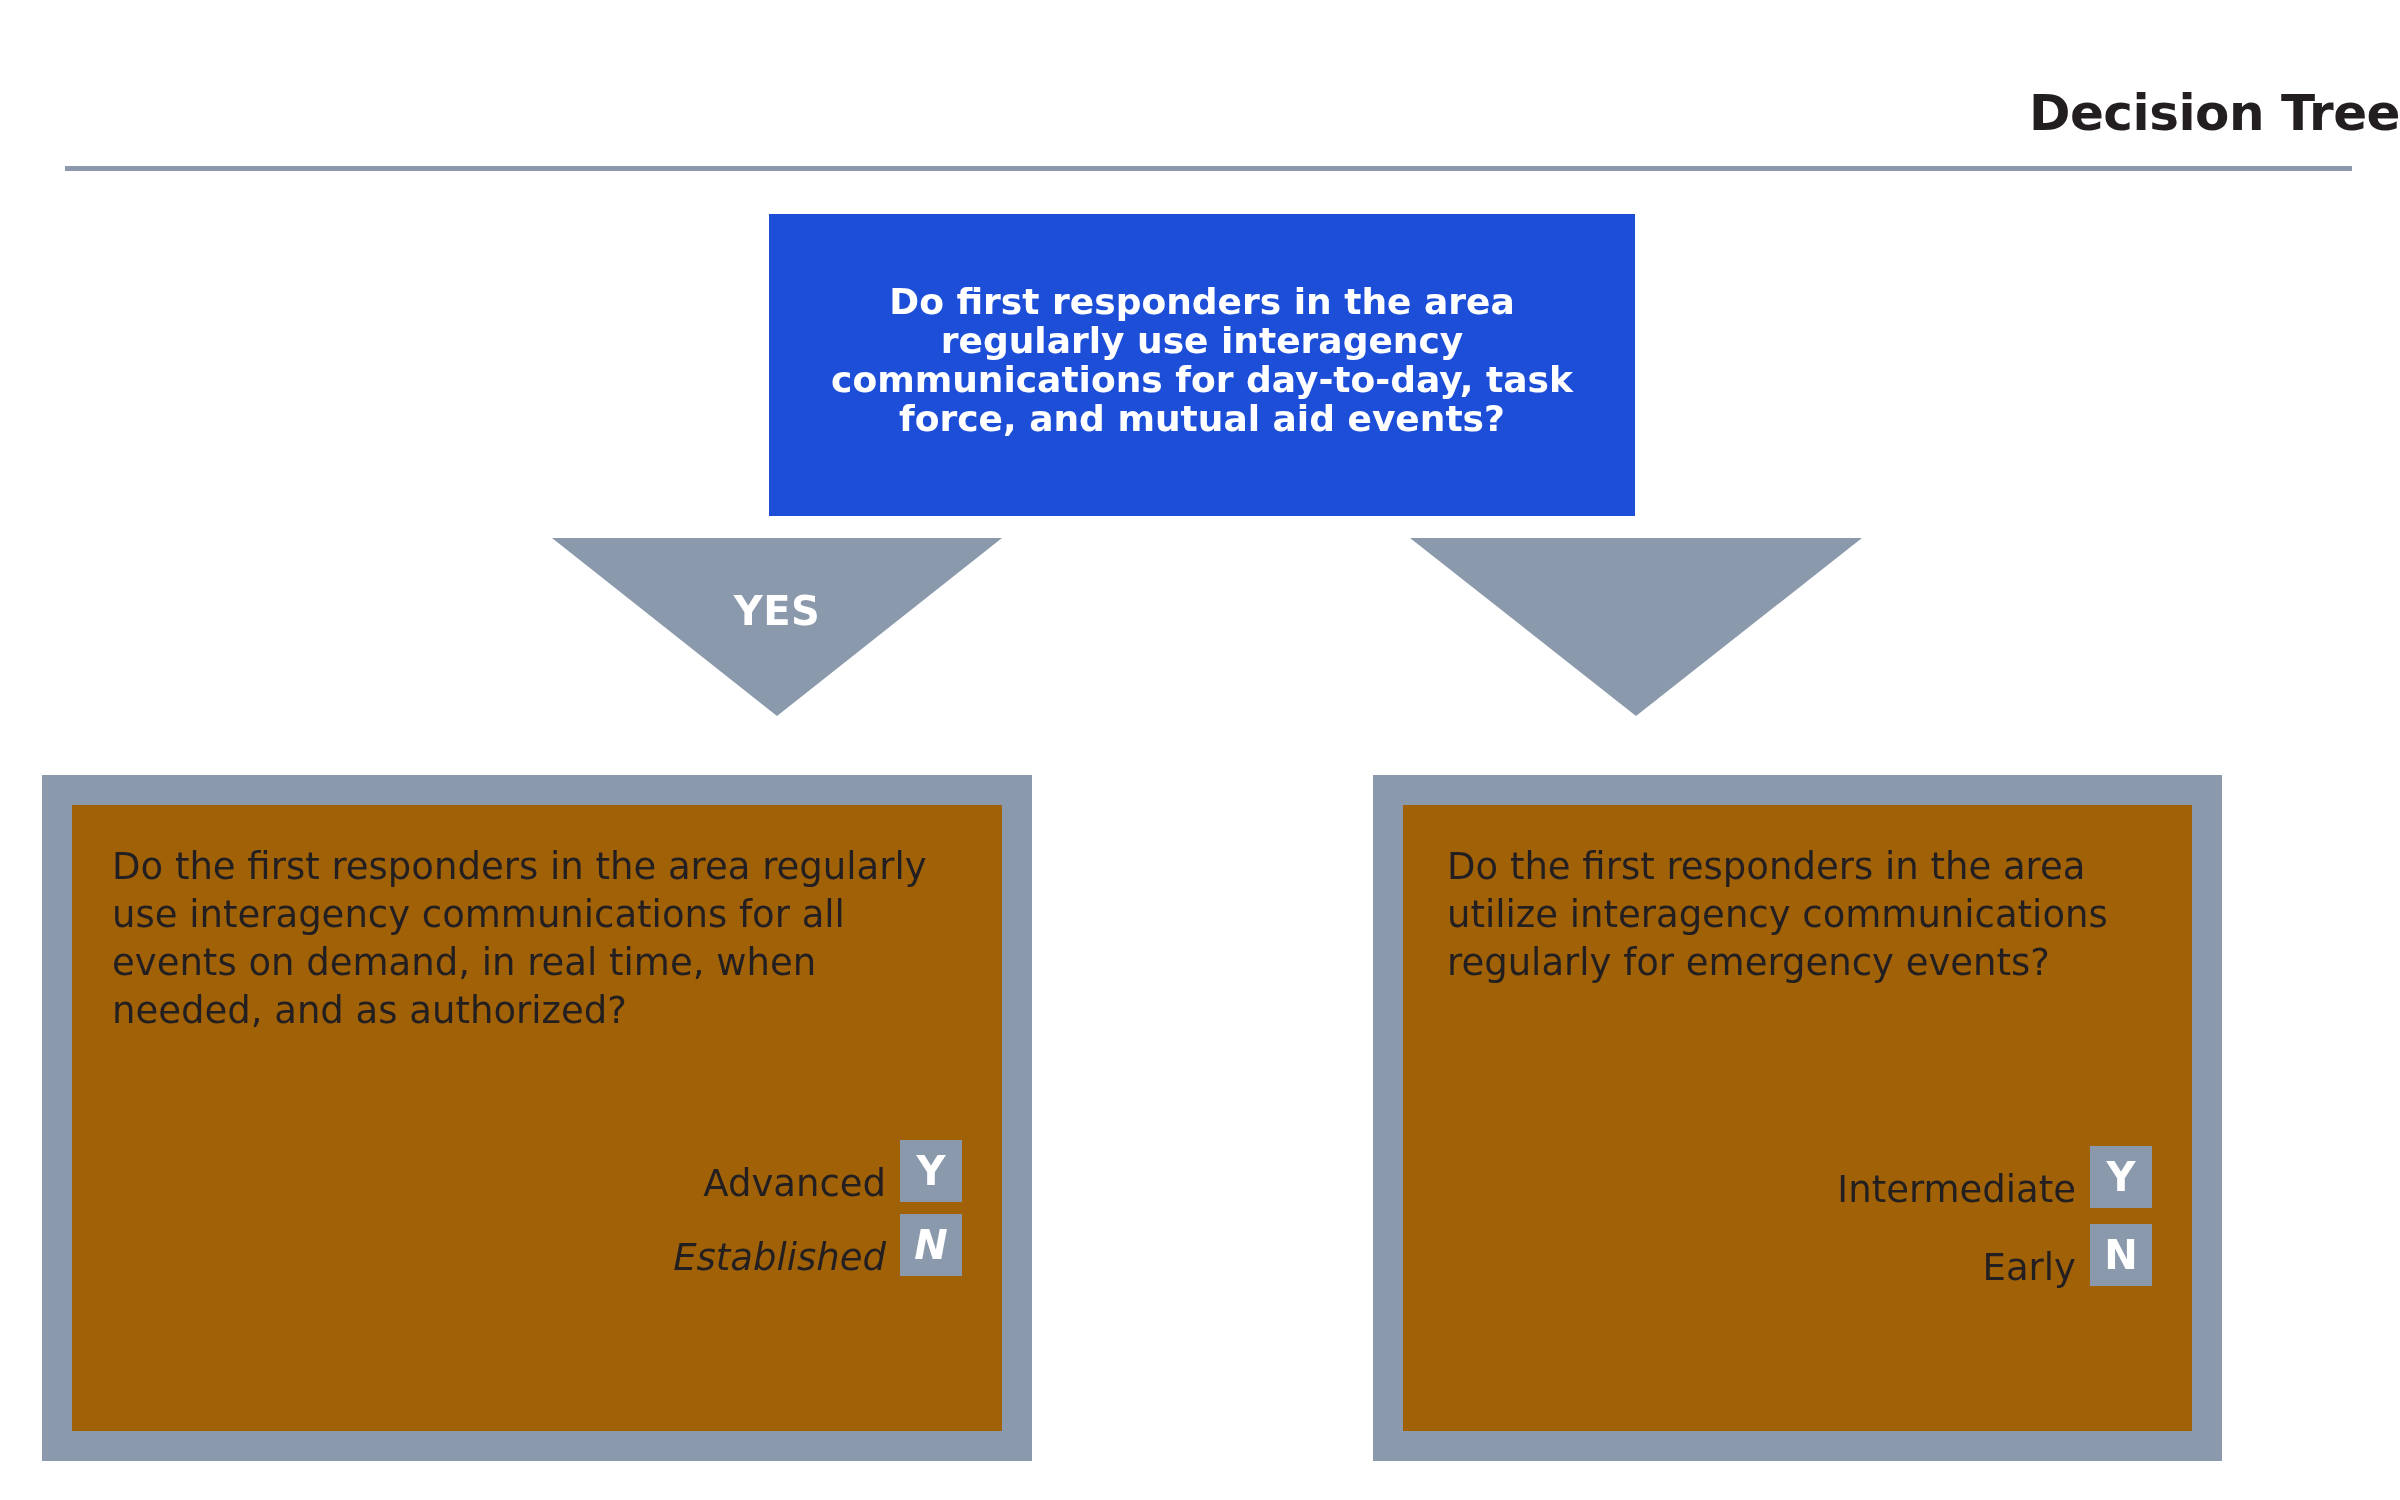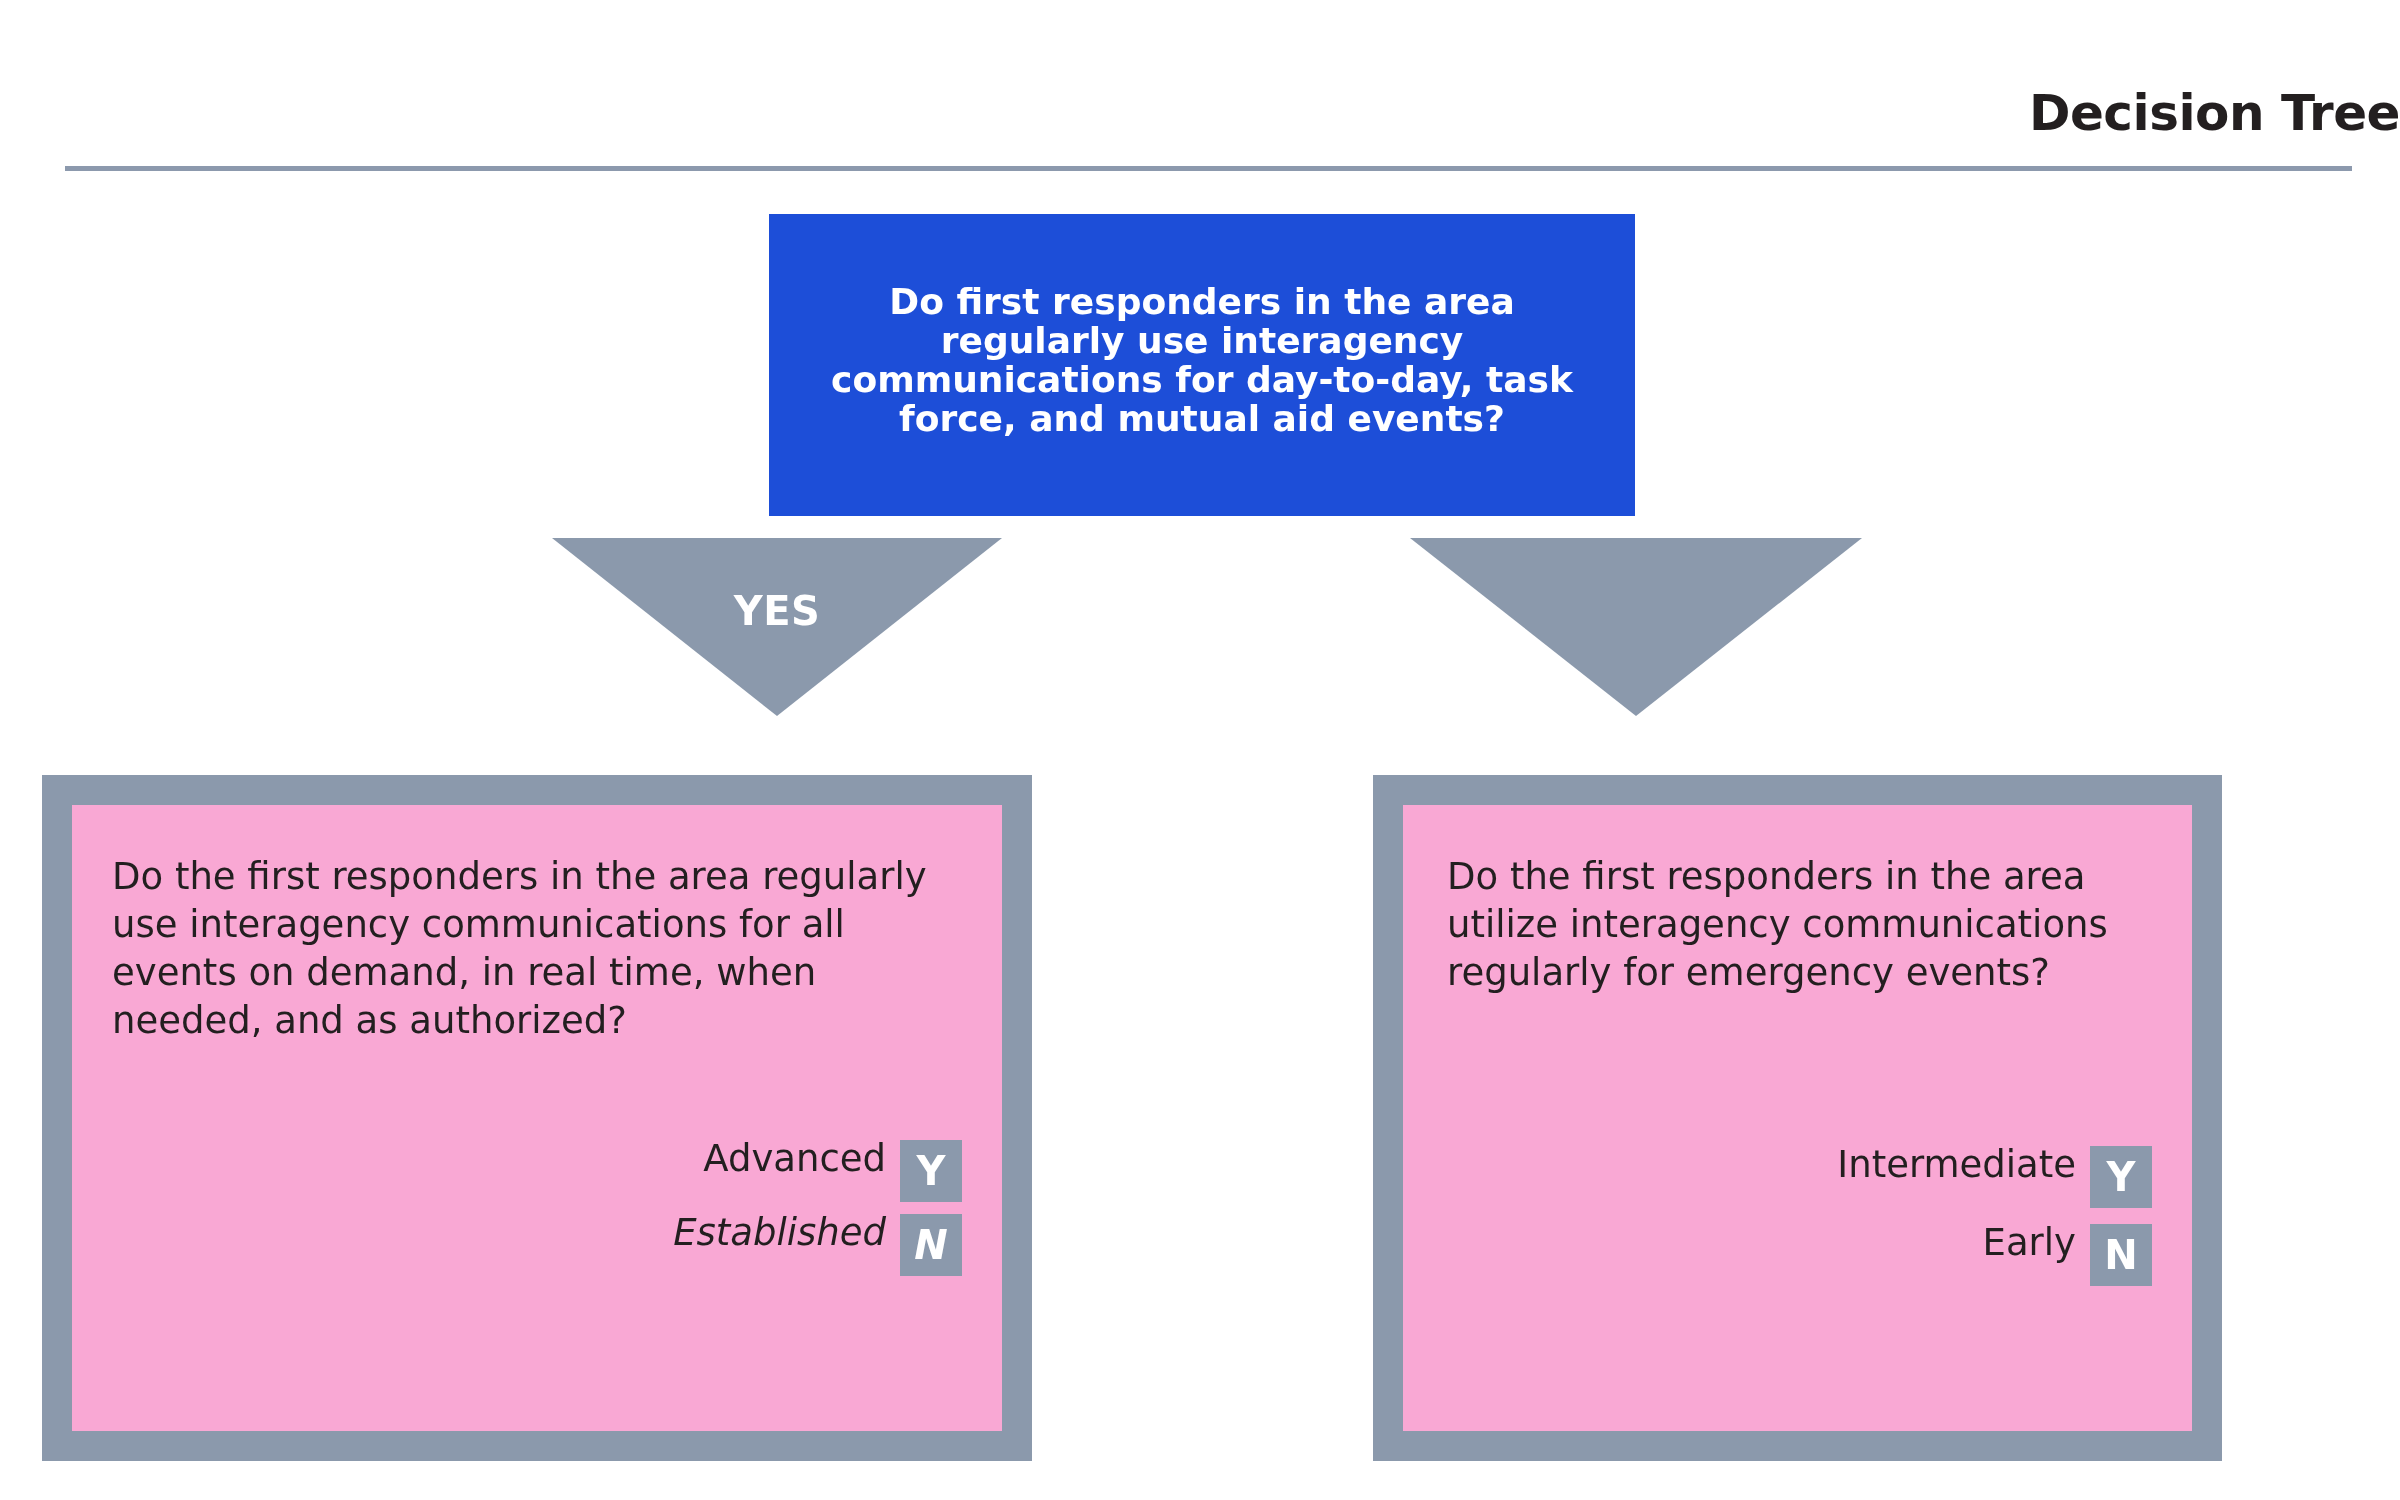--- a/index.html
+++ b/index.html
@@ -111,10 +111,10 @@
   .outcome-inner {
     width: 100%;
     height: 100%;
-    background: #f9a8d4;
+    background: #a16207;
     box-sizing: border-box;
     position: relative;
-    padding: 48px 40px 0 40px;
+    padding: 38px 40px 0 40px;
   }
   #outcome-box-left {
     left: 42px;

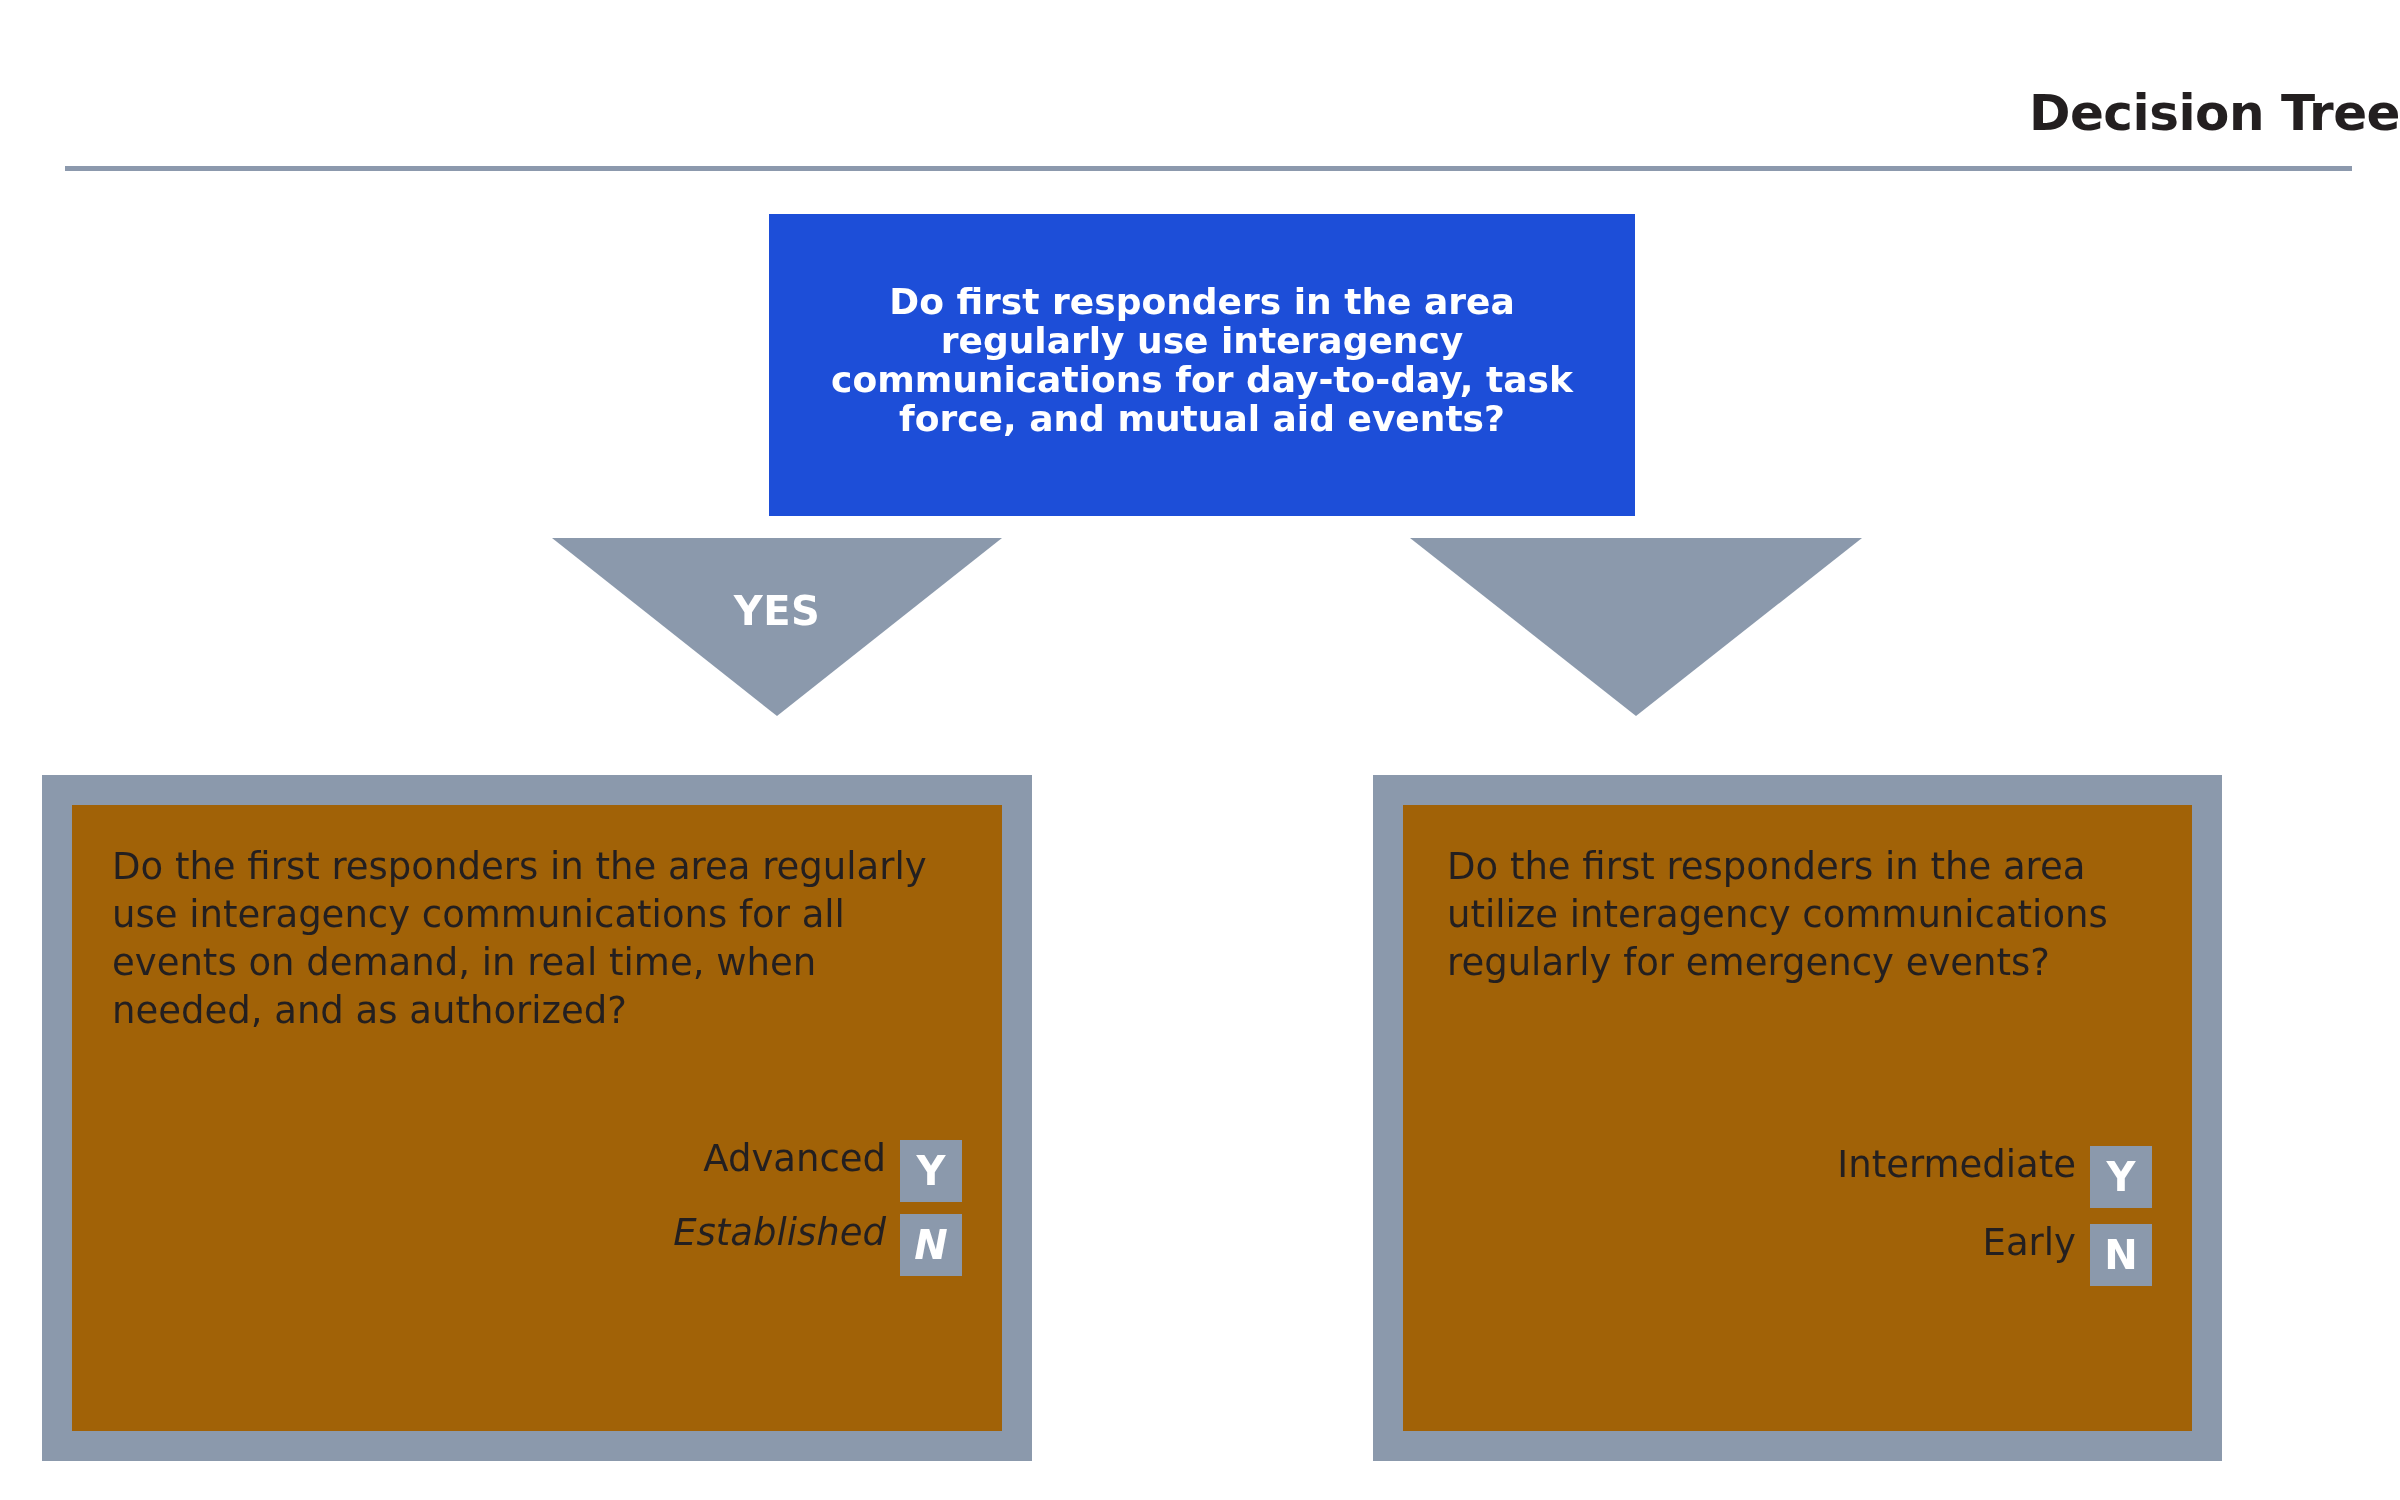--- a/index.html
+++ b/index.html
@@ -149,7 +149,7 @@
 
   .result-row {
     display: flex;
-    align-items: flex-start;
+    align-items: flex-end;
     justify-content: flex-end;
     gap: 14px;
   }

